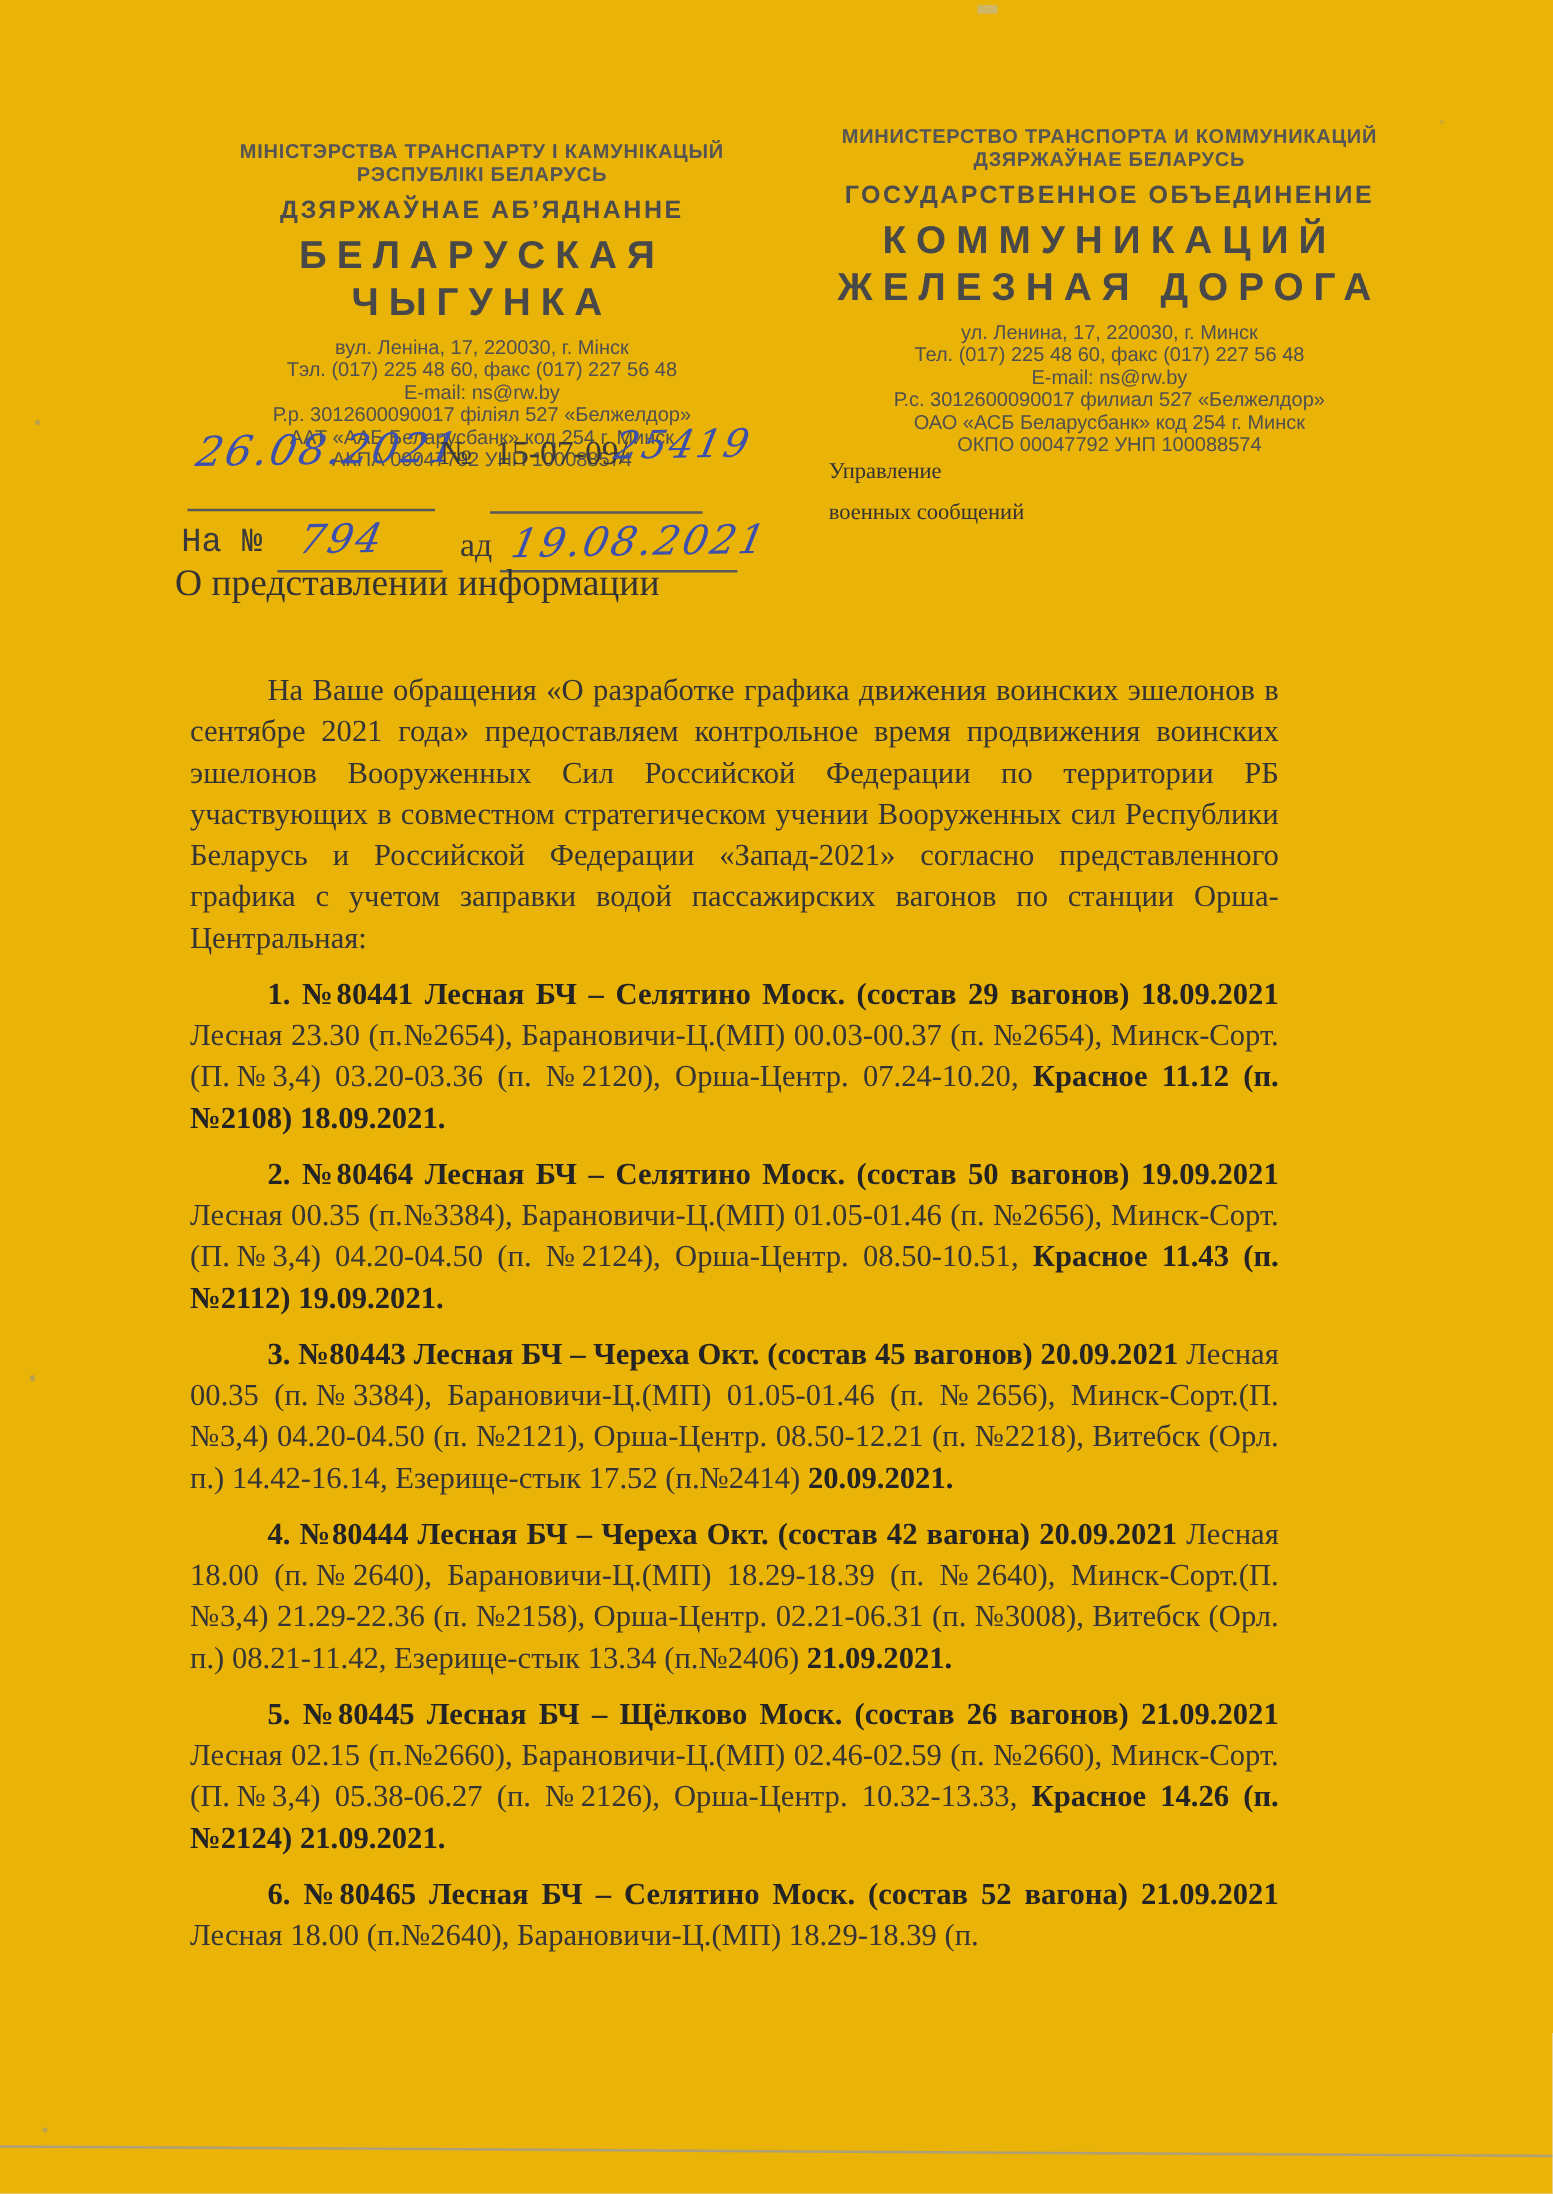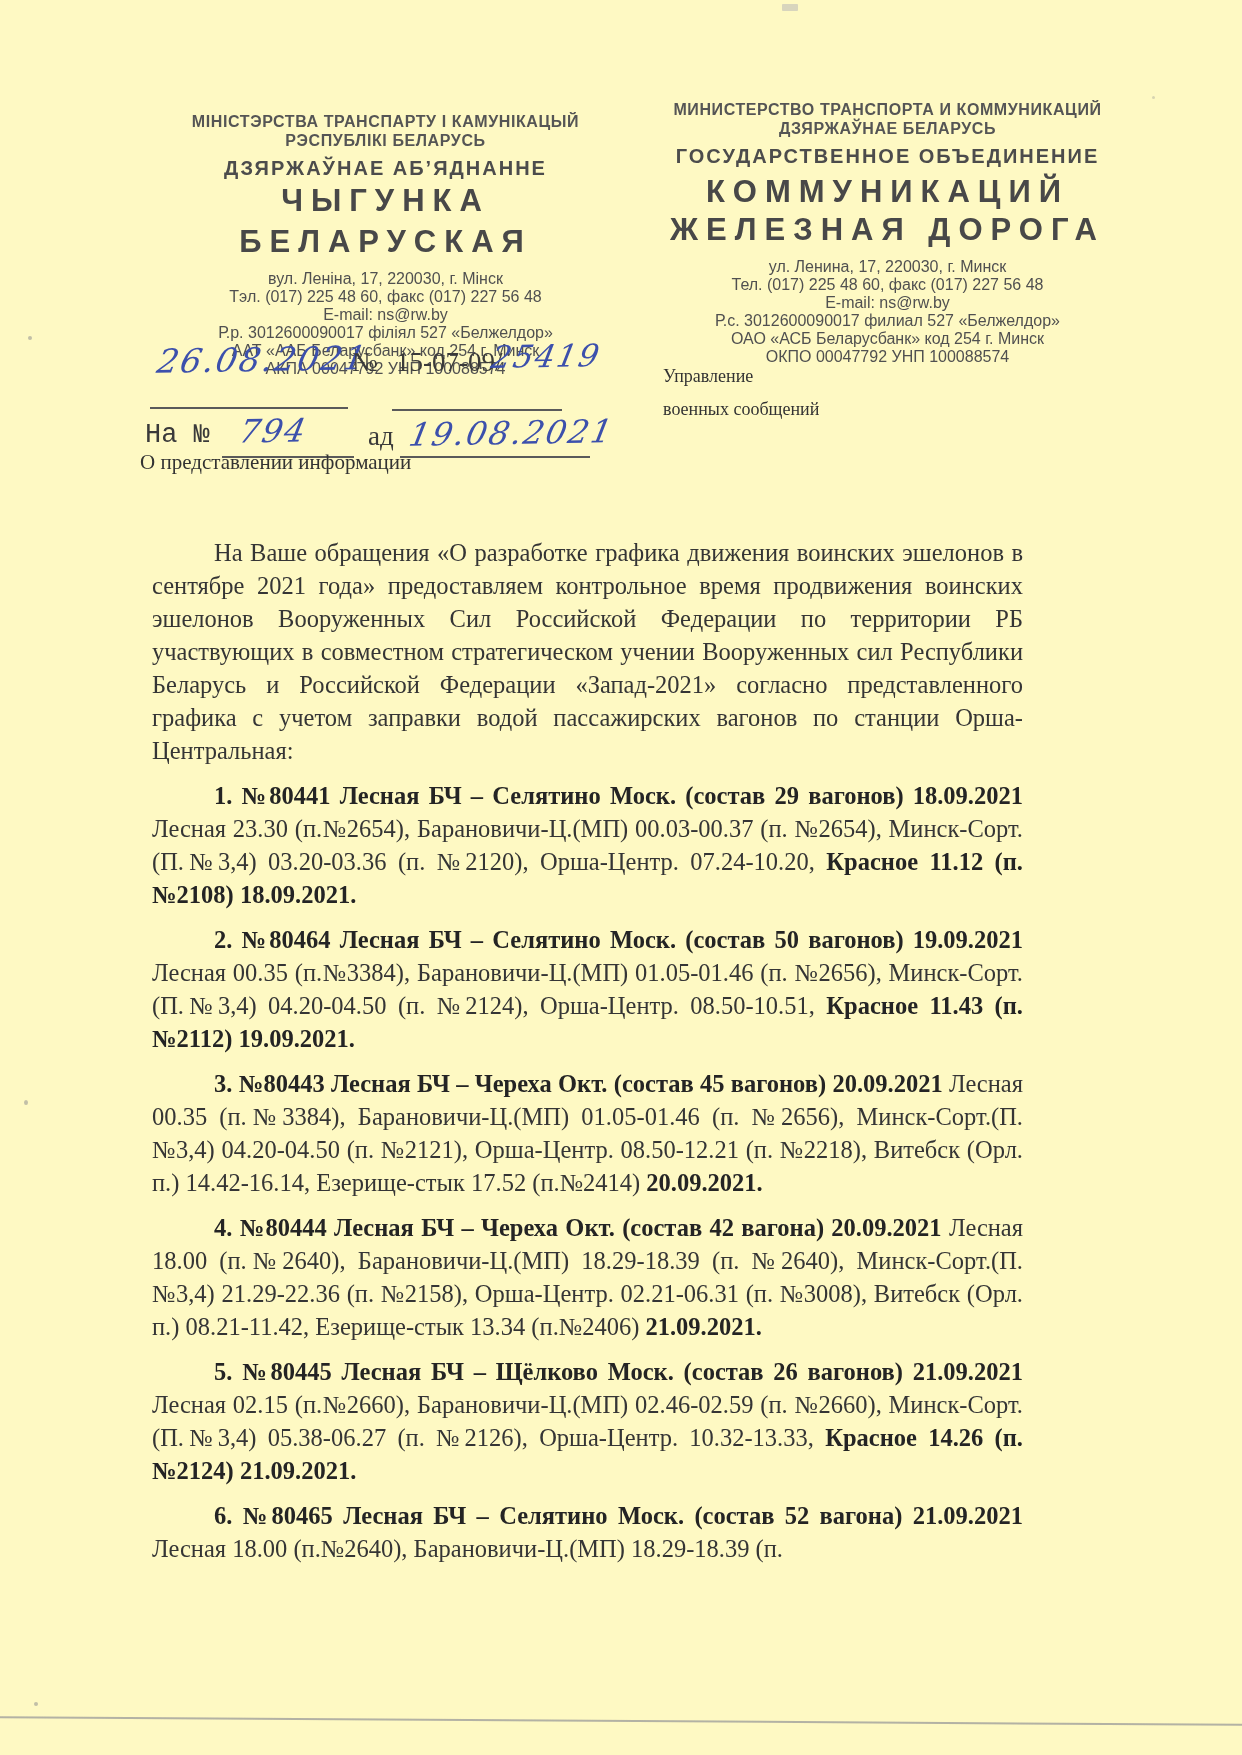--- a/index.html
+++ b/index.html
@@ -7,7 +7,7 @@
     position:relative;
     width:1242px;height:1755px;
     margin:0 auto;
-    background:#fef9c3;
+    background:#eab308;
     overflow:hidden;
     font-family:"Liberation Serif", serif;
     color:#3a3a3a;

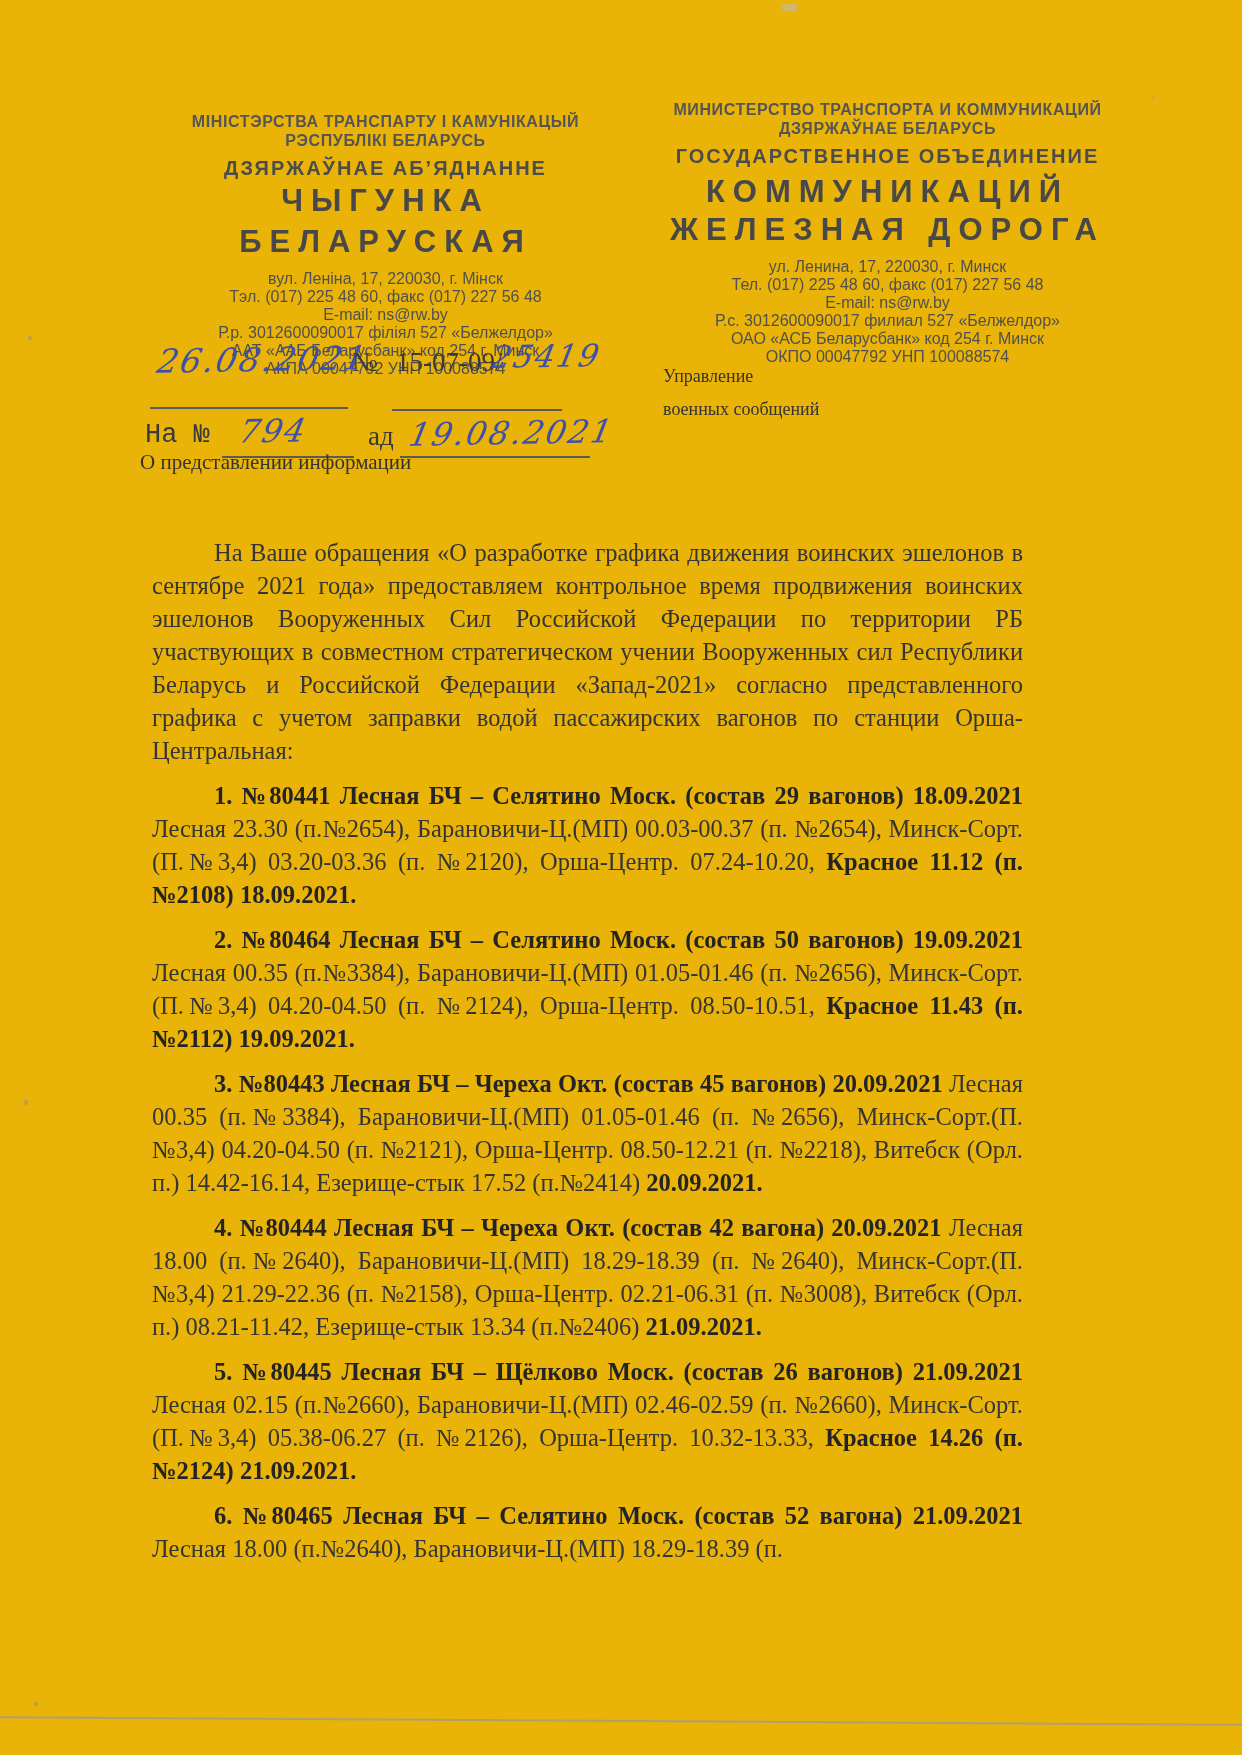--- a/index.html
+++ b/index.html
@@ -78,8 +78,8 @@
     <div class="lh-ministry">МІНІСТЭРСТВА ТРАНСПАРТУ І КАМУНІКАЦЫЙ</div>
     <div class="lh-ministry">РЭСПУБЛІКІ БЕЛАРУСЬ</div>
     <div class="lh-orgtype">ДЗЯРЖАЎНАЕ АБ’ЯДНАННЕ</div>
+    <div class="lh-name lh-name-first">БЕЛАРУСКАЯ</div>
     <div class="lh-name">ЧЫГУНКА</div>
-    <div class="lh-name lh-name-first">БЕЛАРУСКАЯ</div>
     <div class="lh-addr lh-addr-first">вул. Леніна, 17, 220030, г. Мінск</div>
     <div class="lh-addr">Тэл. (017) 225 48 60, факс (017) 227 56 48</div>
     <div class="lh-addr">E-mail: ns@rw.by</div>

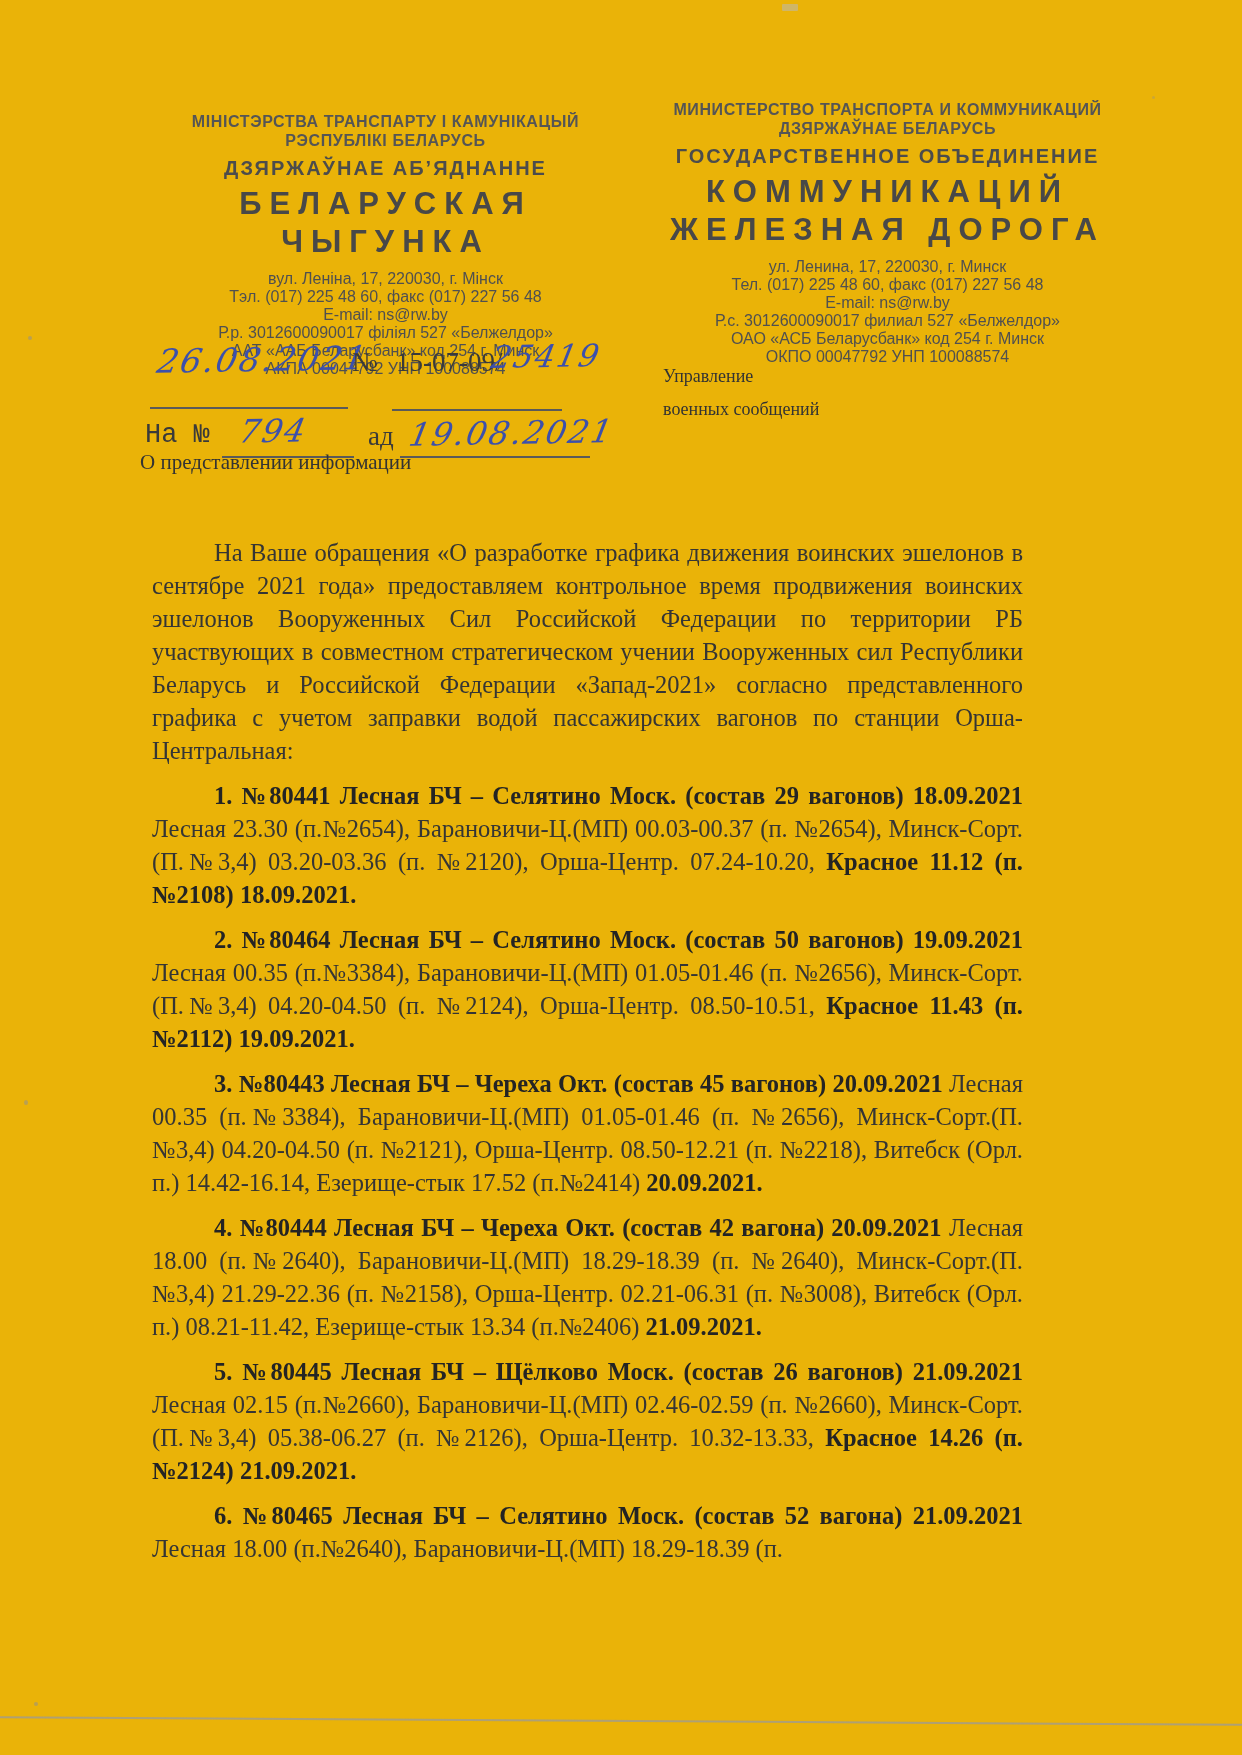--- a/index.html
+++ b/index.html
@@ -44,7 +44,7 @@
   .lbl-ad{left:368px;top:421px;}
   
   .addressee{position:absolute;left:663px;top:360px;font-size:18px;line-height:33px;color:#333;}
-  .subject{position:absolute;left:140px;top:450px;font-size:21px;color:#333;}
+  .subject{position:absolute;left:140px;top:450px;font-size:30px;color:#333;}
   
   .body-block{
     position:absolute;left:140px;top:524px;width:895px;

